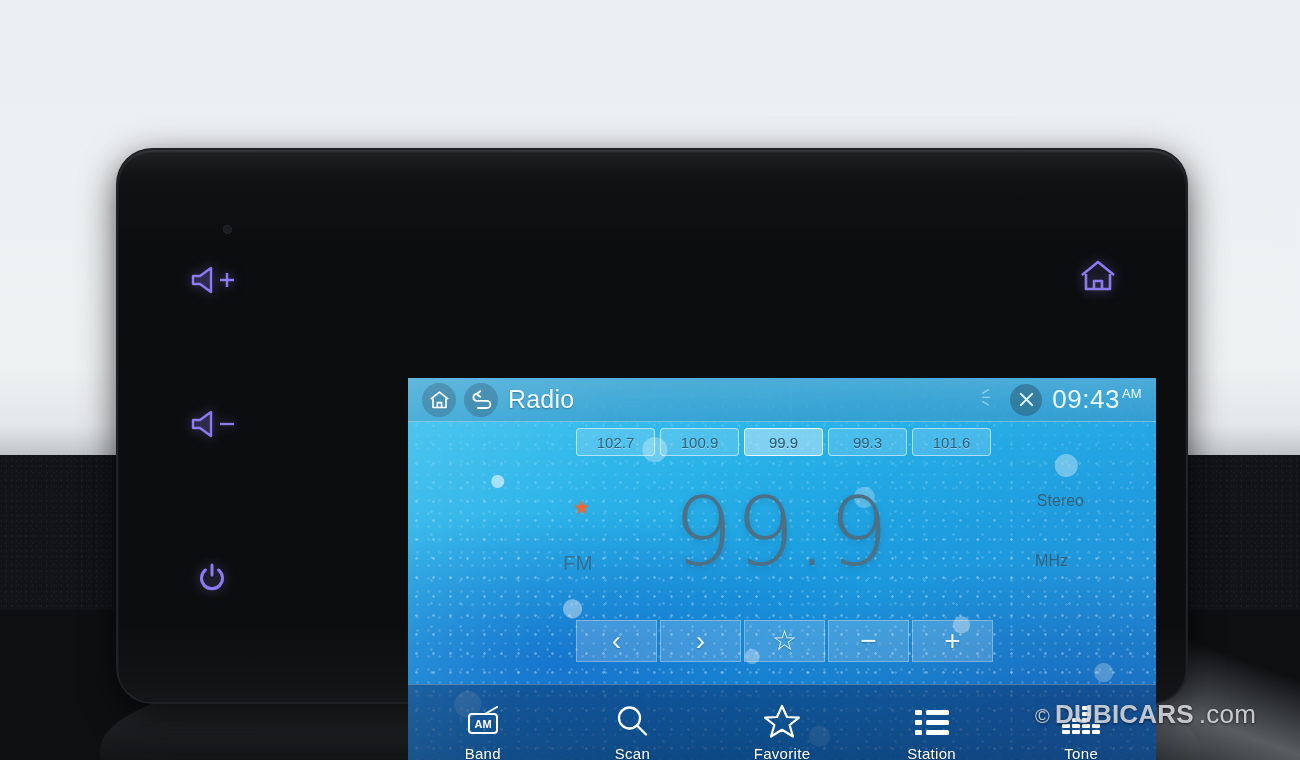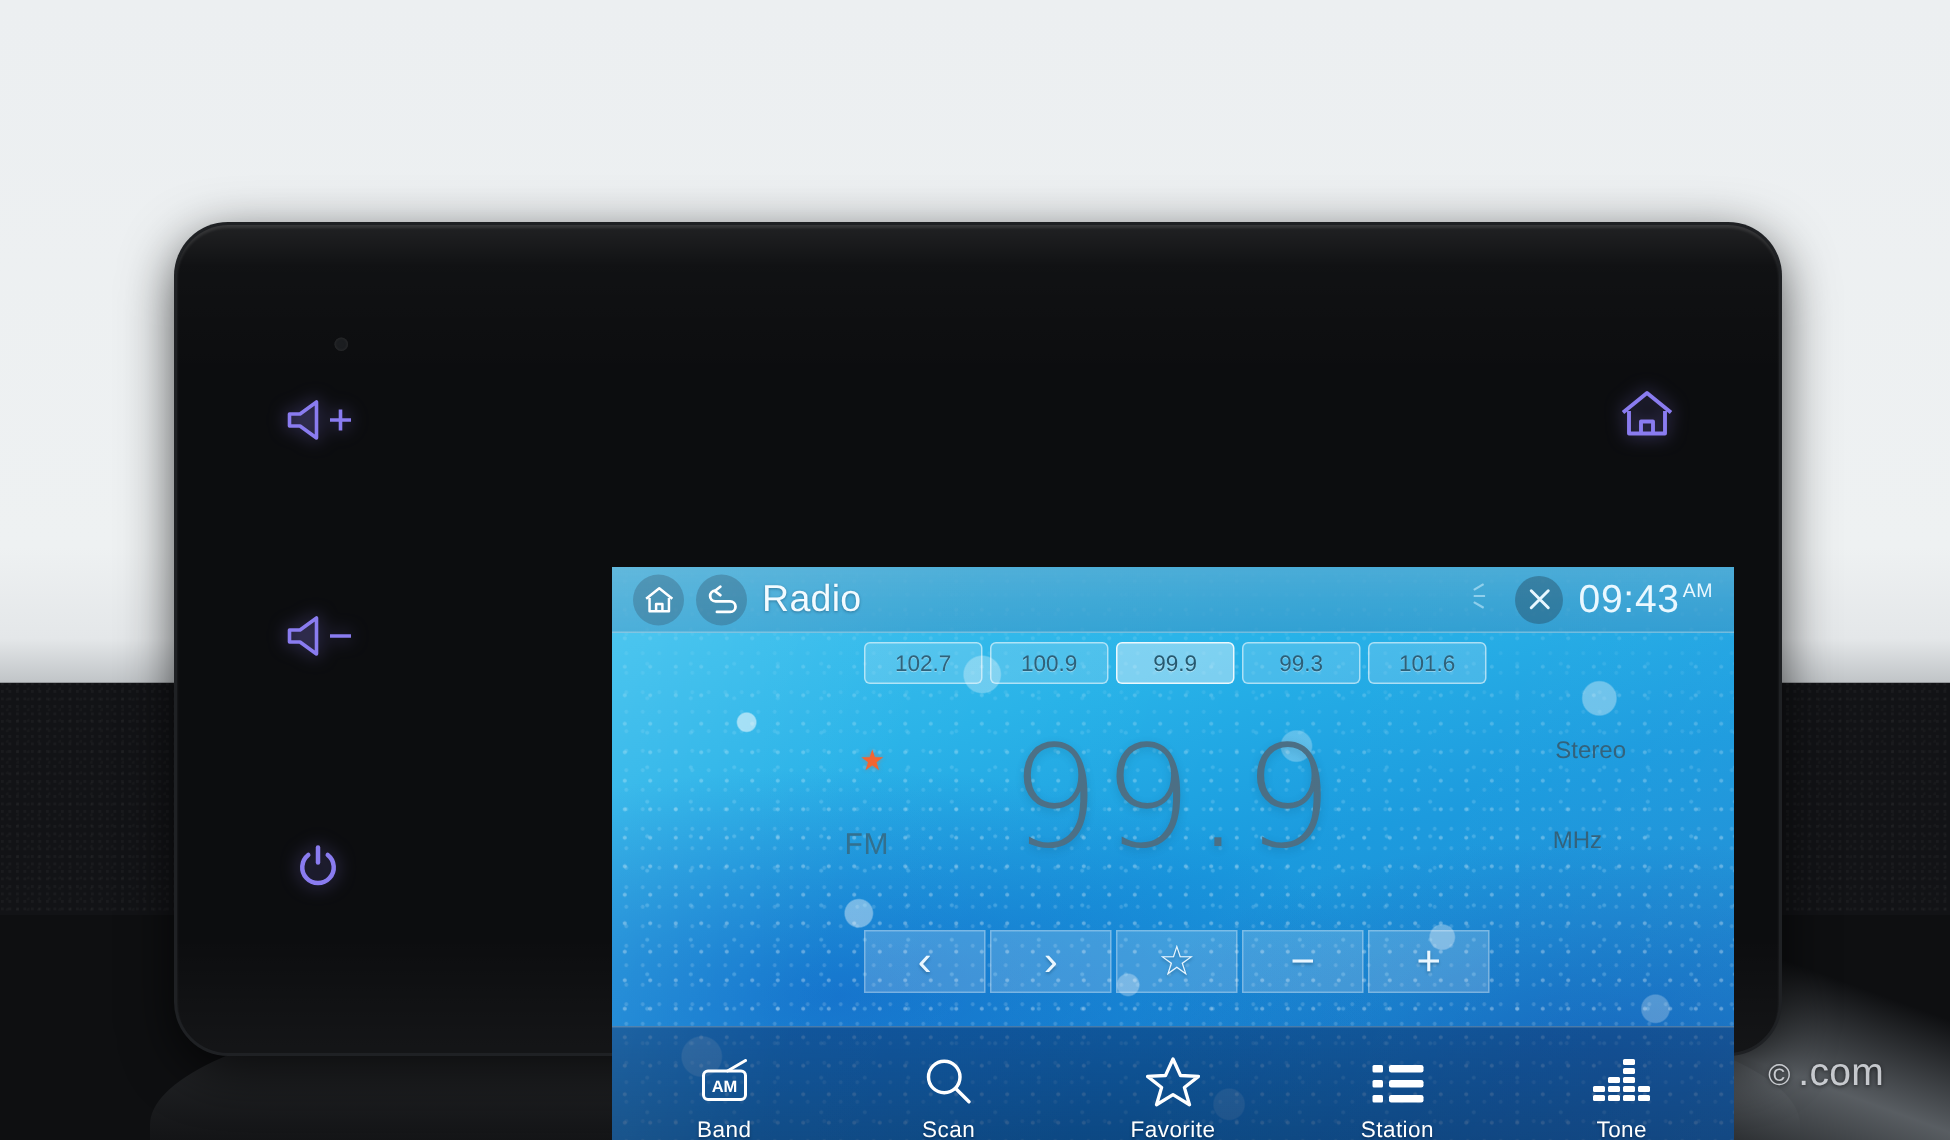--- a/index.html
+++ b/index.html
@@ -448,6 +448,7 @@
 
   <div id="watermark">
     <span id="wm-c">©</span>
+    <span id="wm-brand">DUBICARS</span>
     <span id="wm-tld">.com</span>
   </div>
 

